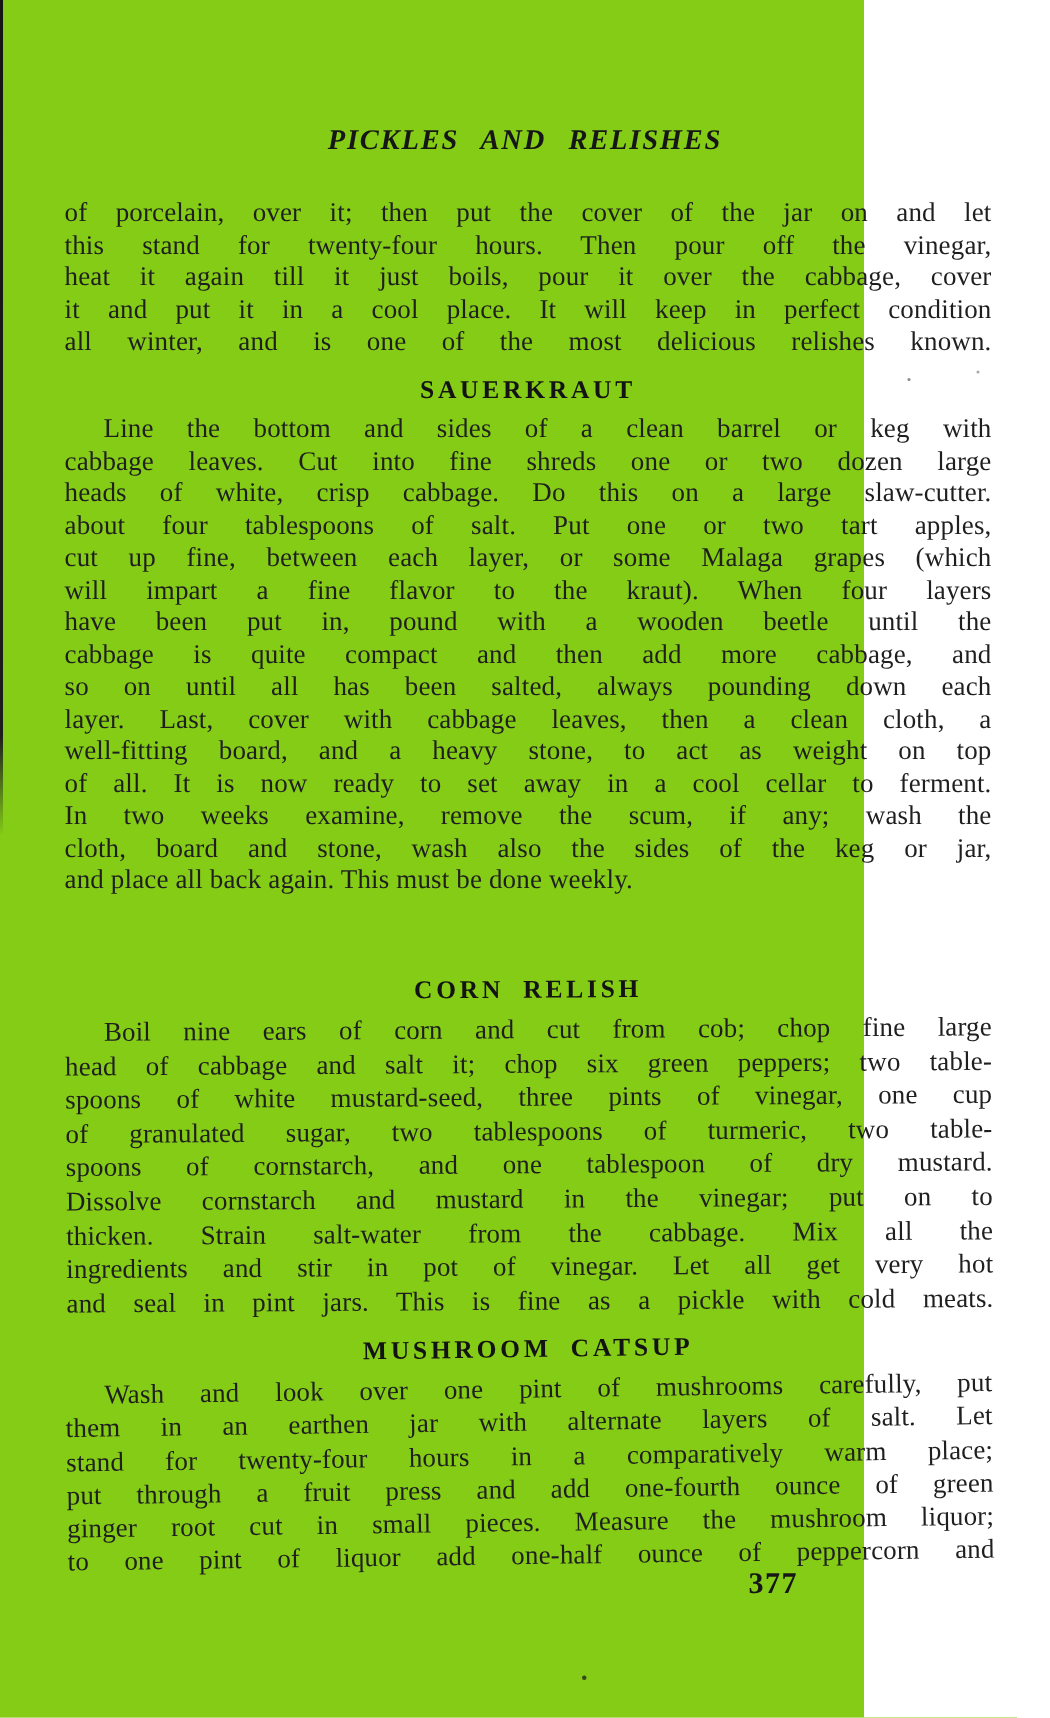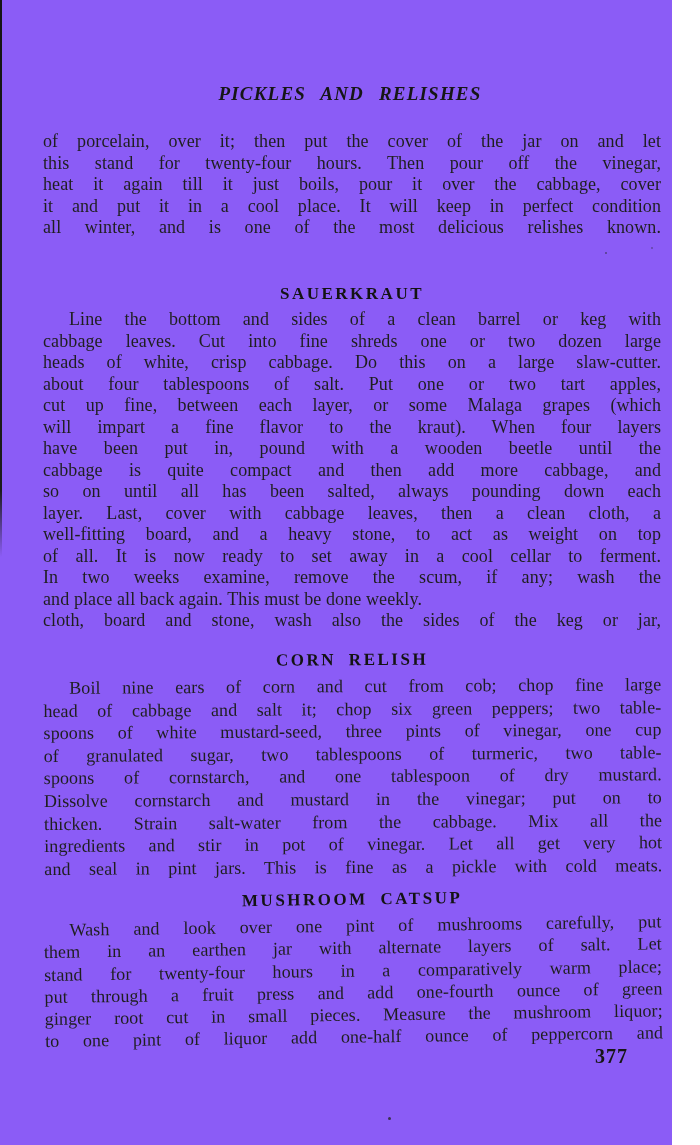--- a/index.html
+++ b/index.html
@@ -12,8 +12,8 @@
   }
   .page {
     position: relative;
-    width: 672px; height: 1145px;
-    background: #8b5cf6;
+    width: 576px; height: 1145px;
+    background: #84cc16;
   }
   .running-head {
     position: absolute;

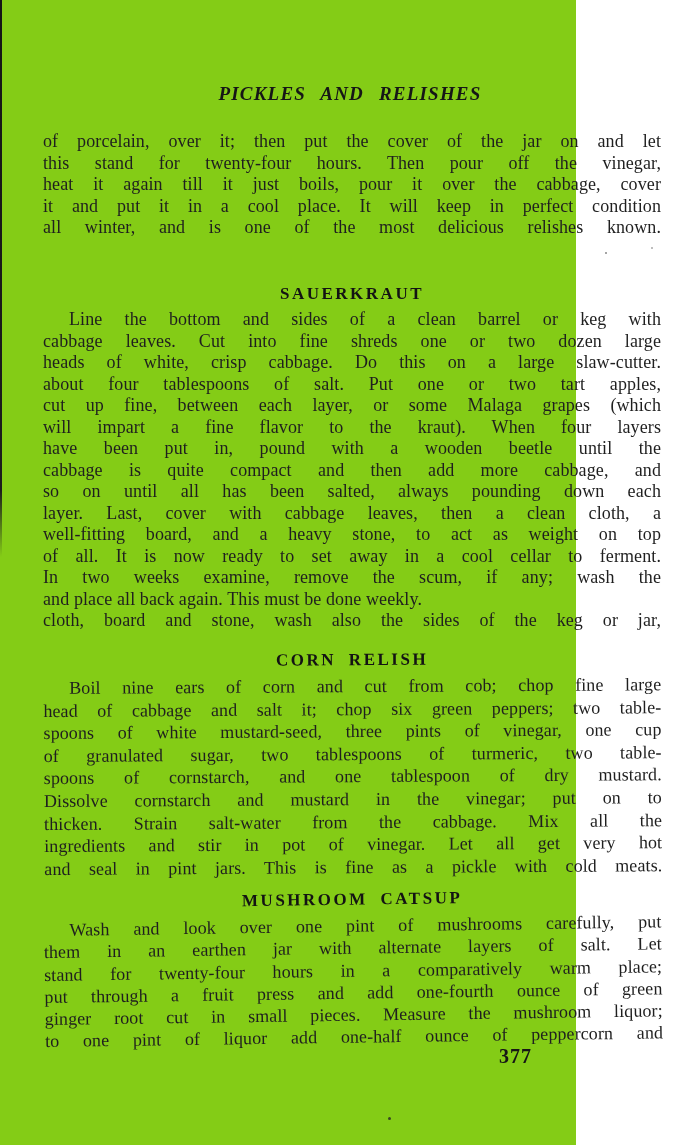--- a/index.html
+++ b/index.html
@@ -33,7 +33,7 @@
     width: 618px;
   }
   .sec-0 { top: 131px; }
-  .sec-1 { top: 249px; margin-top: 34px; }
+  .sec-1 { top: 249px; }
   .sec-2 { top: 651px; transform: rotate(-0.35deg); transform-origin: 0 0; }
   .sec-3 { top: 893px; transform: rotate(-0.8deg);  transform-origin: 0 0; }
   .section h2 {

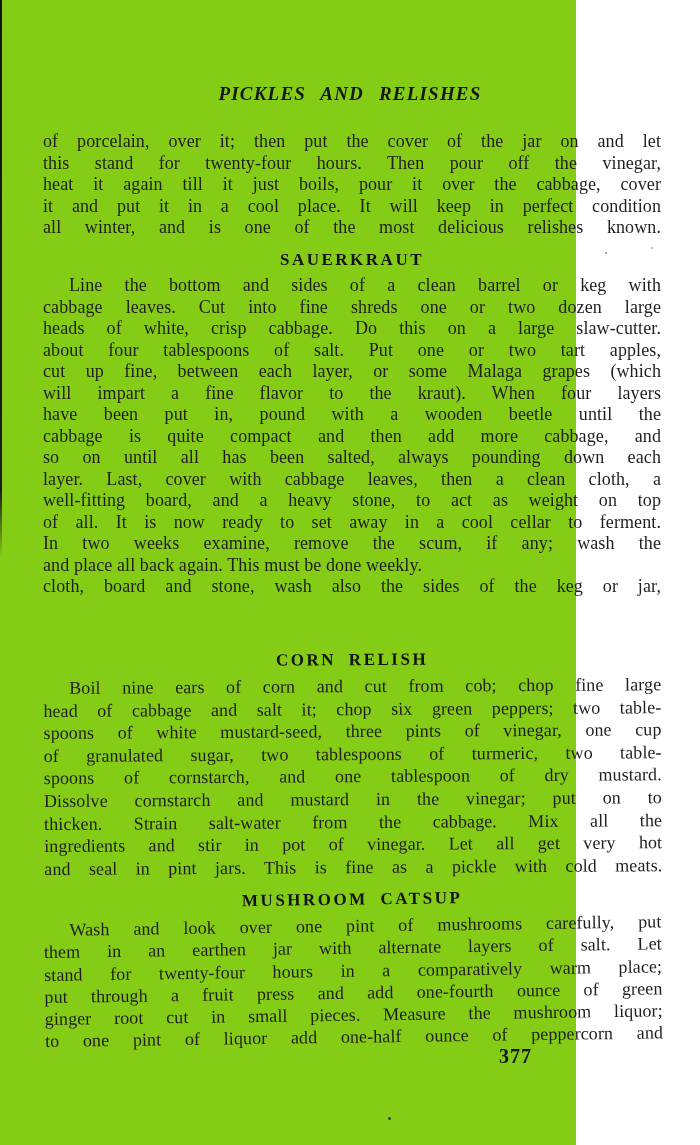--- a/index.html
+++ b/index.html
@@ -115,8 +115,8 @@
         <div class="line">well-fitting board, and a heavy stone, to act as weight on top</div>
         <div class="line">of all. It is now ready to set away in a cool cellar to ferment.</div>
         <div class="line">In two weeks examine, remove the scum, if any; wash the</div>
+        <div class="line">cloth, board and stone, wash also the sides of the keg or jar,</div>
         <div class="line lastline">and place all back again. This must be done weekly.</div>
-        <div class="line">cloth, board and stone, wash also the sides of the keg or jar,</div>
       </section>
       <section class="section sec-2">
         <h2>CORN RELISH</h2>

